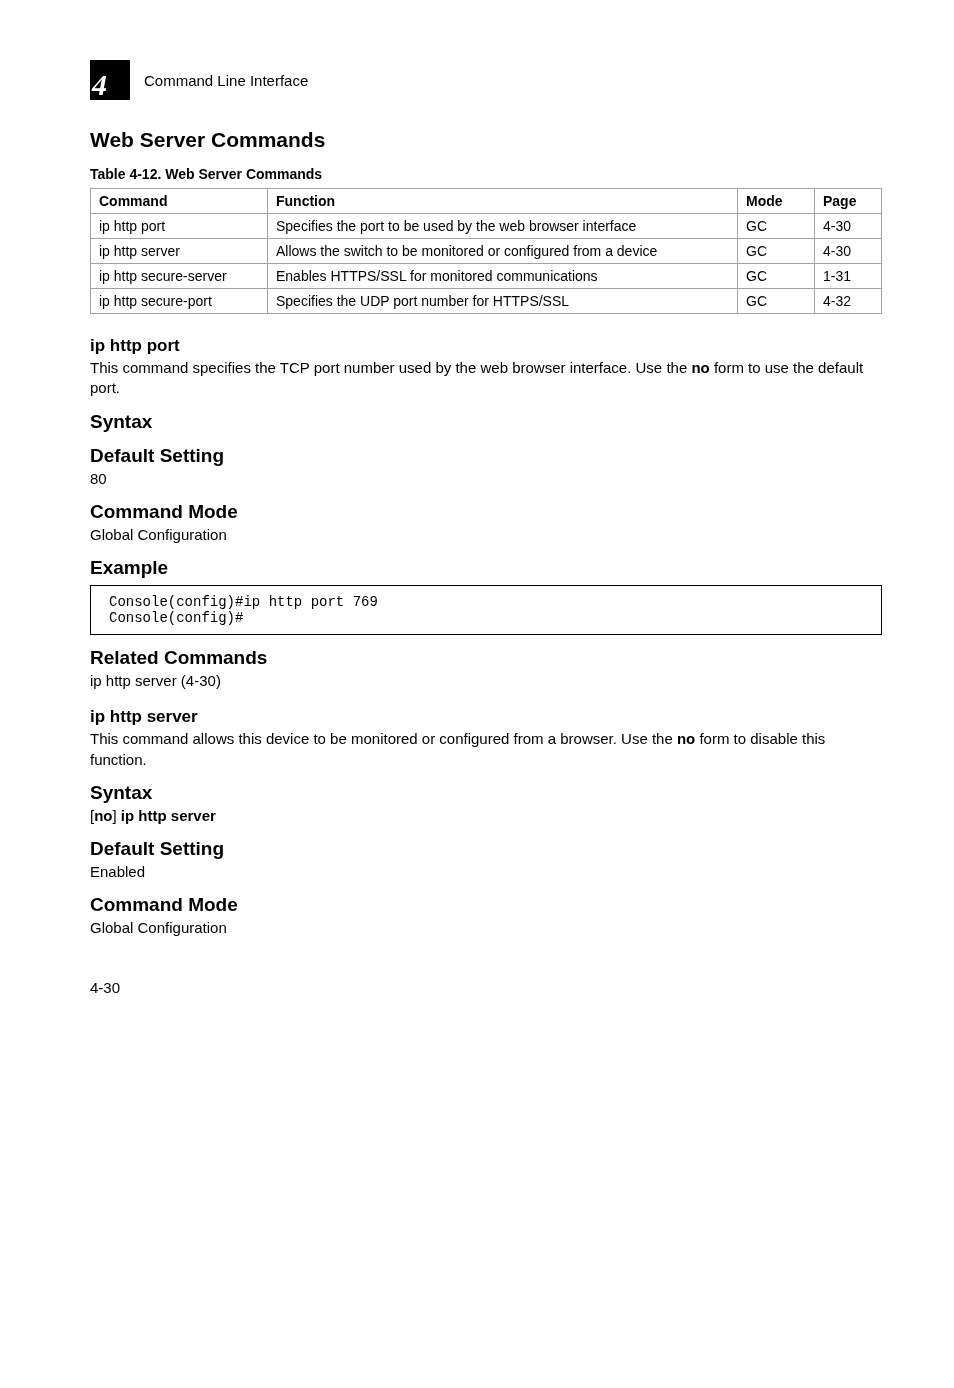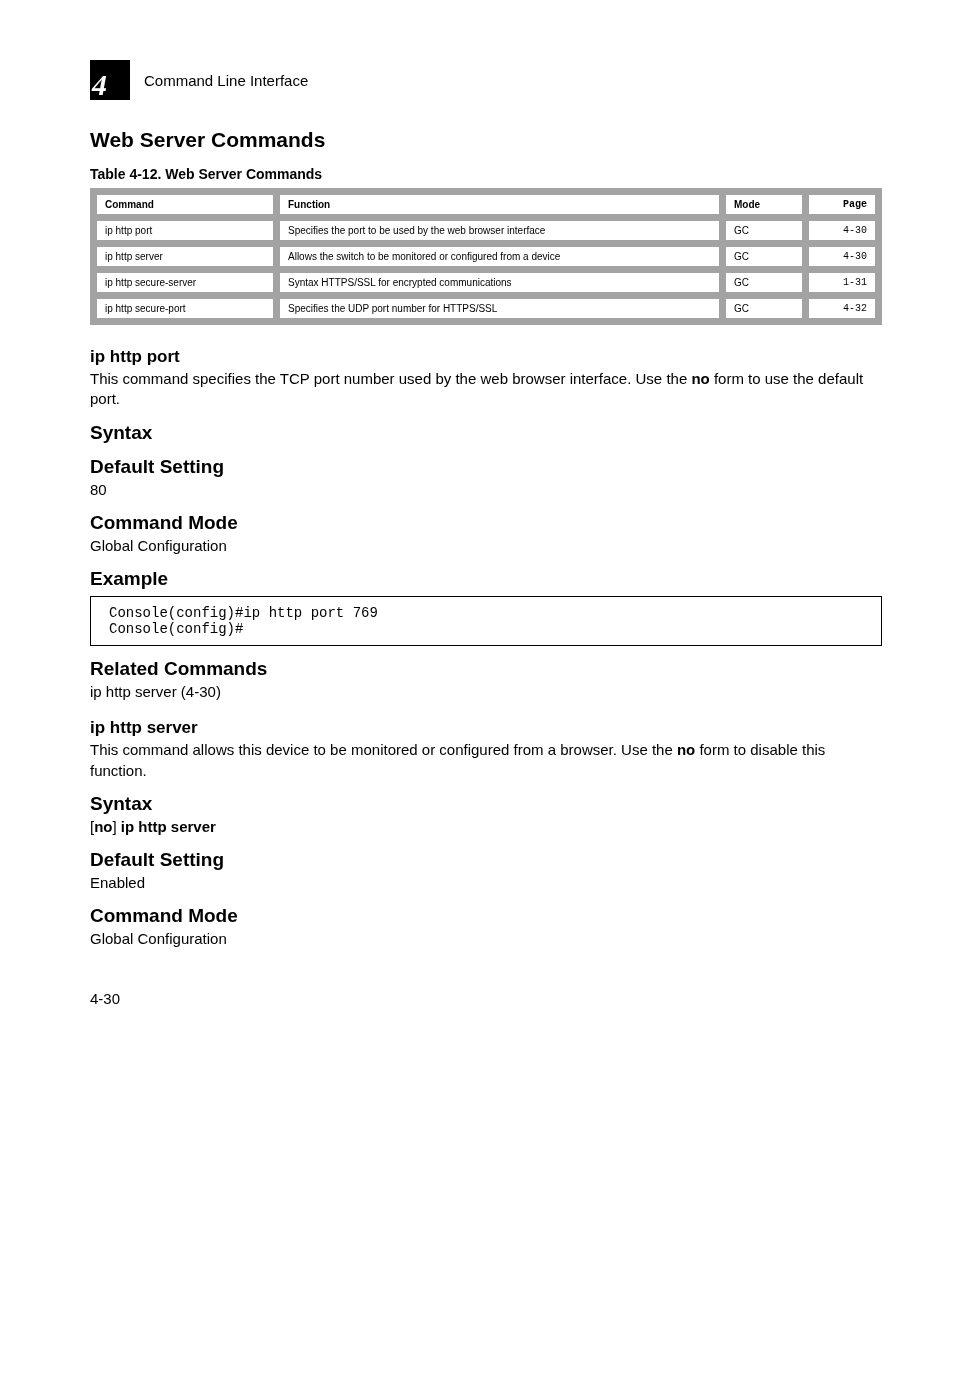--- a/index.html
+++ b/index.html
@@ -56,9 +56,9 @@
     margin-bottom: 22px;
   }
   table.web-cmds th, table.web-cmds td {
-    border: 7px solid #a3a3a3;
+    border: 1px solid #a3a3a3;
     padding: 4px 8px;
-    font-size: 10px;
+    font-size: 14px;
     vertical-align: middle;
   }
   table.web-cmds th {

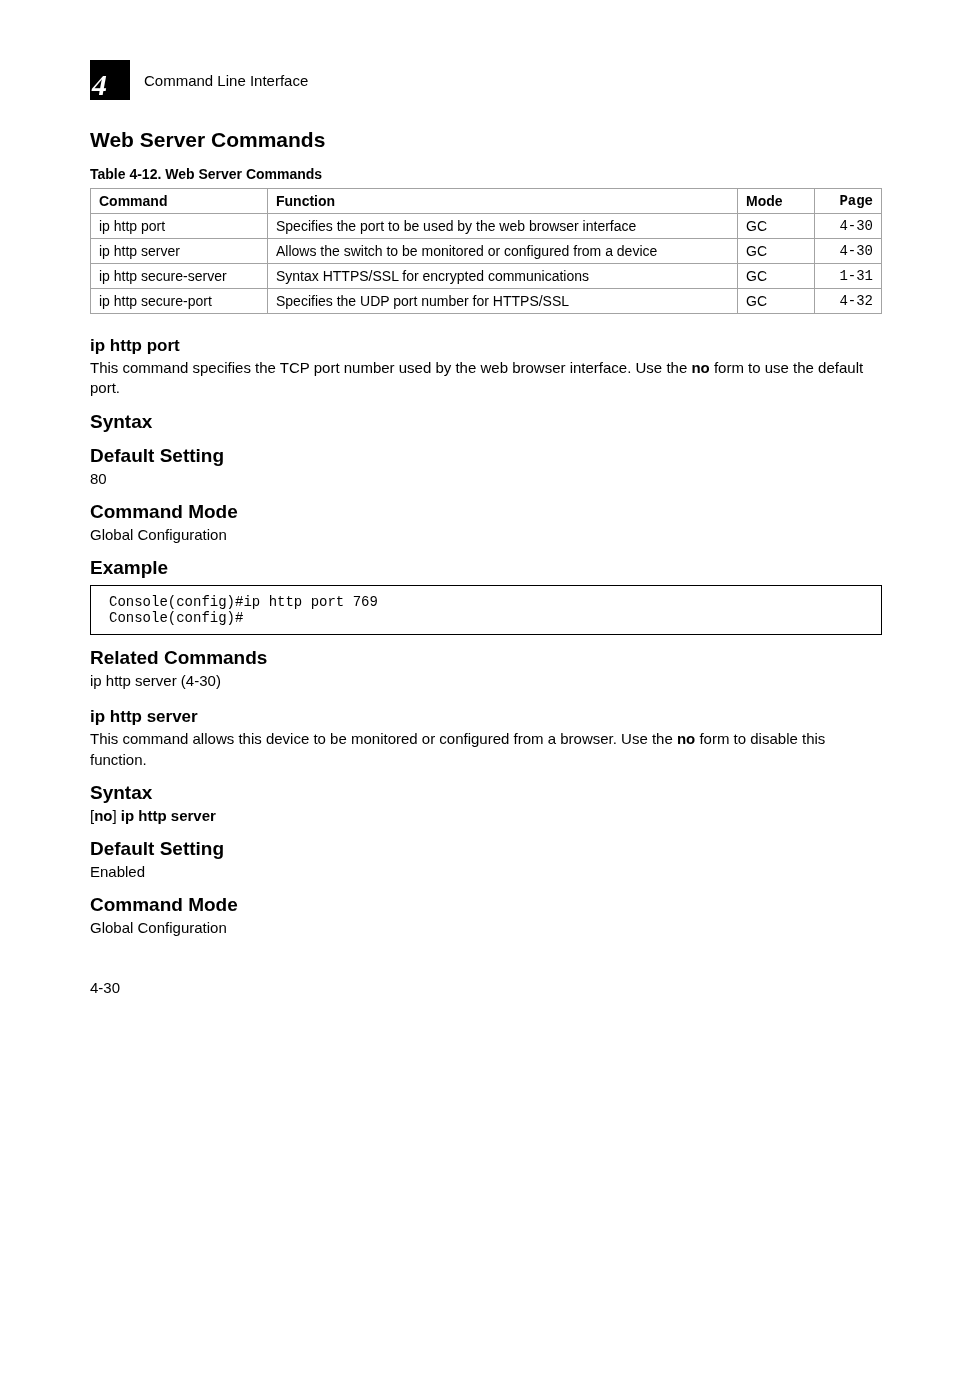--- a/index.html
+++ b/index.html
@@ -66,7 +66,7 @@
     font-weight: bold;
   }
   table.web-cmds th.mode, table.web-cmds td.mode { width: 60px; }
-  table.web-cmds th.page, table.web-cmds td.page { width: 50px; text-align: right; font-family: Liberation Mono, monospace; }
+  table.web-cmds th.page, table.web-cmds td.page { width: 50px; text-align: left; }
   table.web-cmds th.cmd, table.web-cmds td.cmd { width: 160px; }
   h2.cmd-heading {
     font-size: 17px;

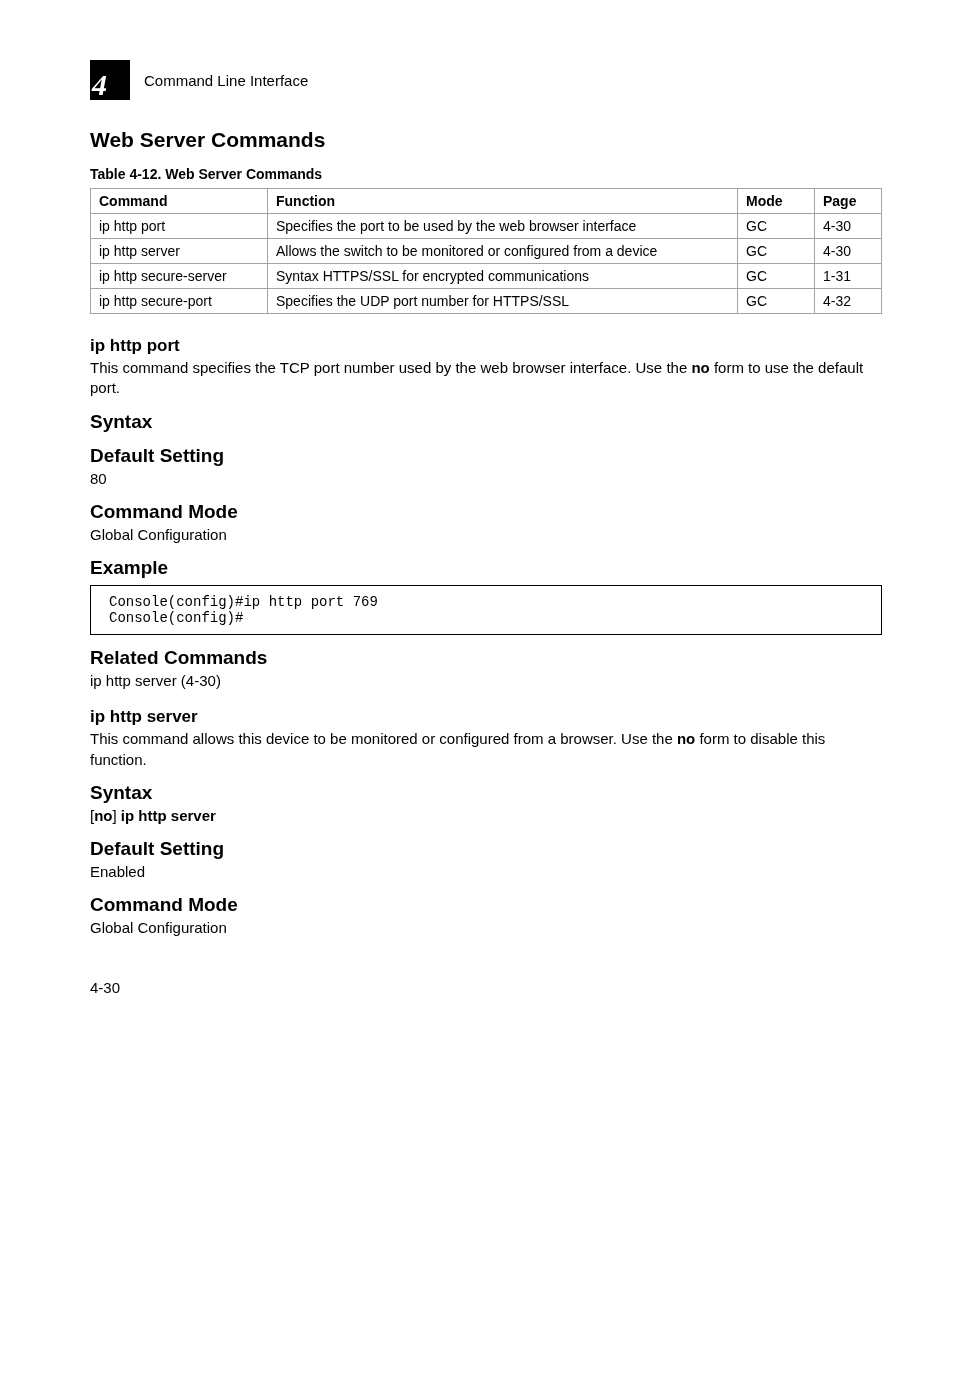--- a/index.html
+++ b/index.html
@@ -143,7 +143,7 @@
       </tr>
       <tr>
         <td class="cmd">ip http secure-server</td>
-        <td>Syntax HTTPS/SSL for encrypted communications</td>
+        <td>Enables HTTPS/SSL for monitored communications</td>
         <td class="mode">GC</td>
         <td class="page">1-31</td>
       </tr>

